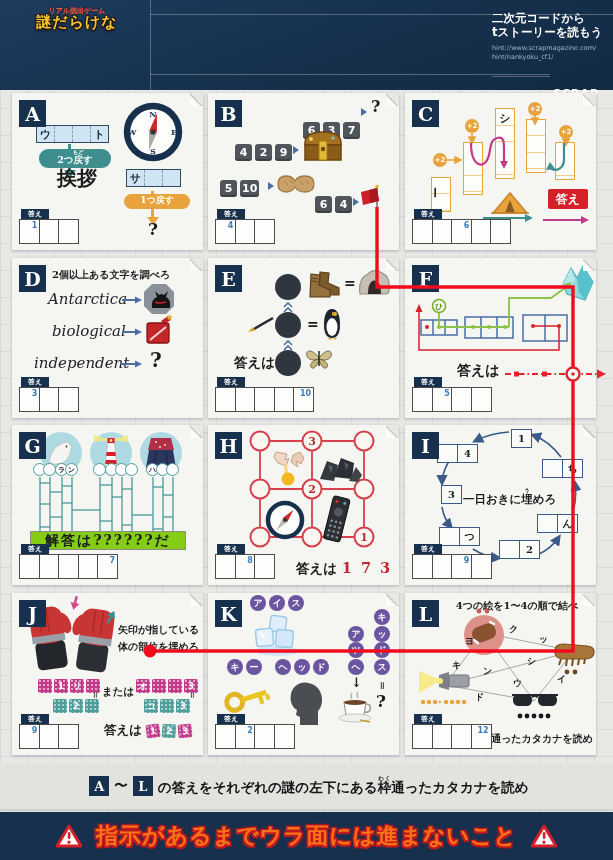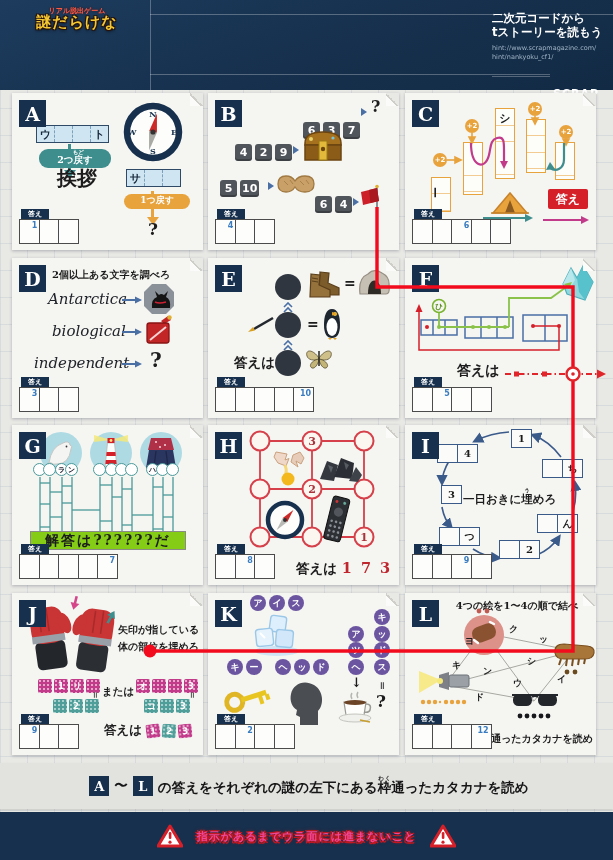--- a/index.html
+++ b/index.html
@@ -85,7 +85,7 @@
         font-weight:bold;align-items:center;justify-content:center;margin:0 5px;vertical-align:middle}
   .warn{position:absolute;left:0;top:812px;width:613px;height:48px;background:#16304d;
         display:flex;align-items:center;justify-content:center;gap:14px}
-  .warn .wt{font-size:11px;font-weight:bold;color:#ec4899;letter-spacing:1px;
+  .warn .wt{font-size:22px;font-weight:bold;color:#f97316;letter-spacing:1px;
         text-shadow:-1.5px -1.5px 0 #c4181f,1.5px -1.5px 0 #c4181f,-1.5px 1.5px 0 #c4181f,1.5px 1.5px 0 #c4181f,0 0 4px #c4181f}
   .it{font-style:italic;font-size:15px;color:#20242a}
   svg{display:block}

